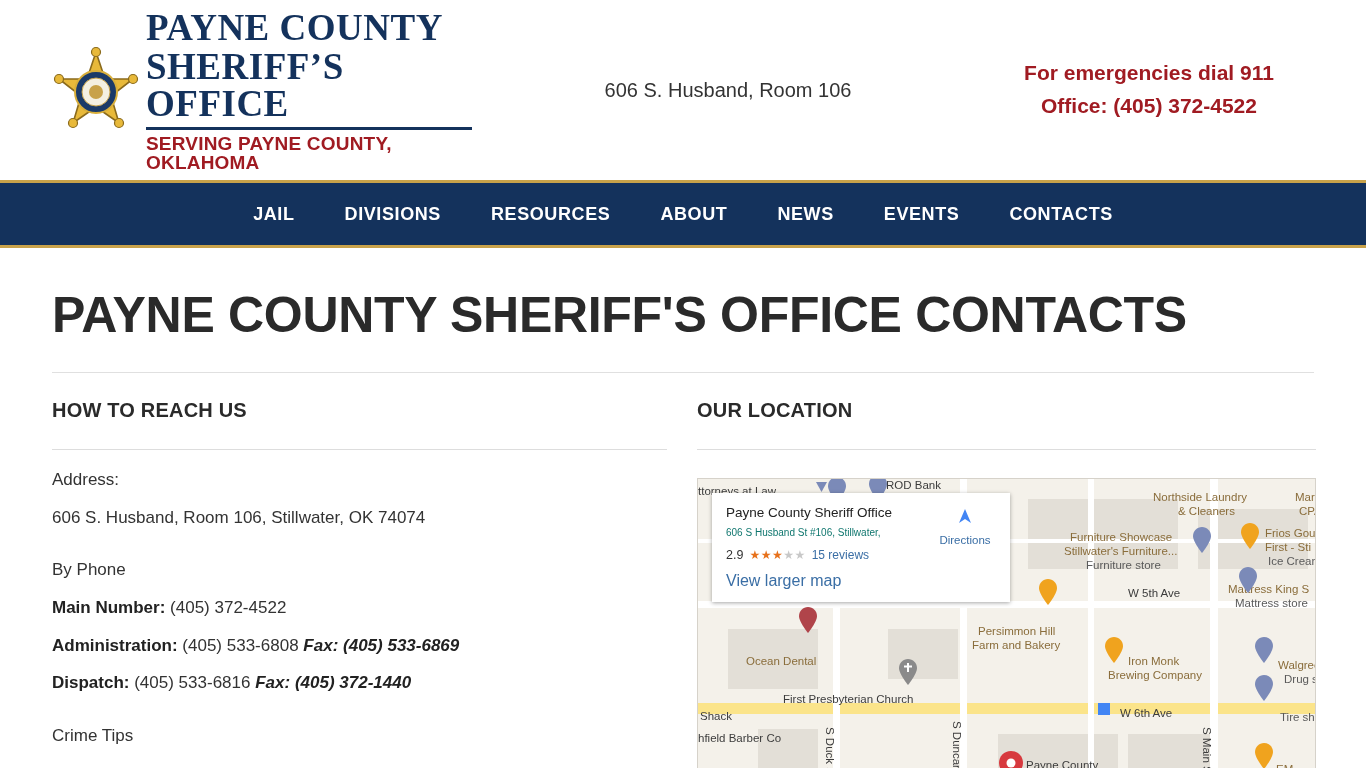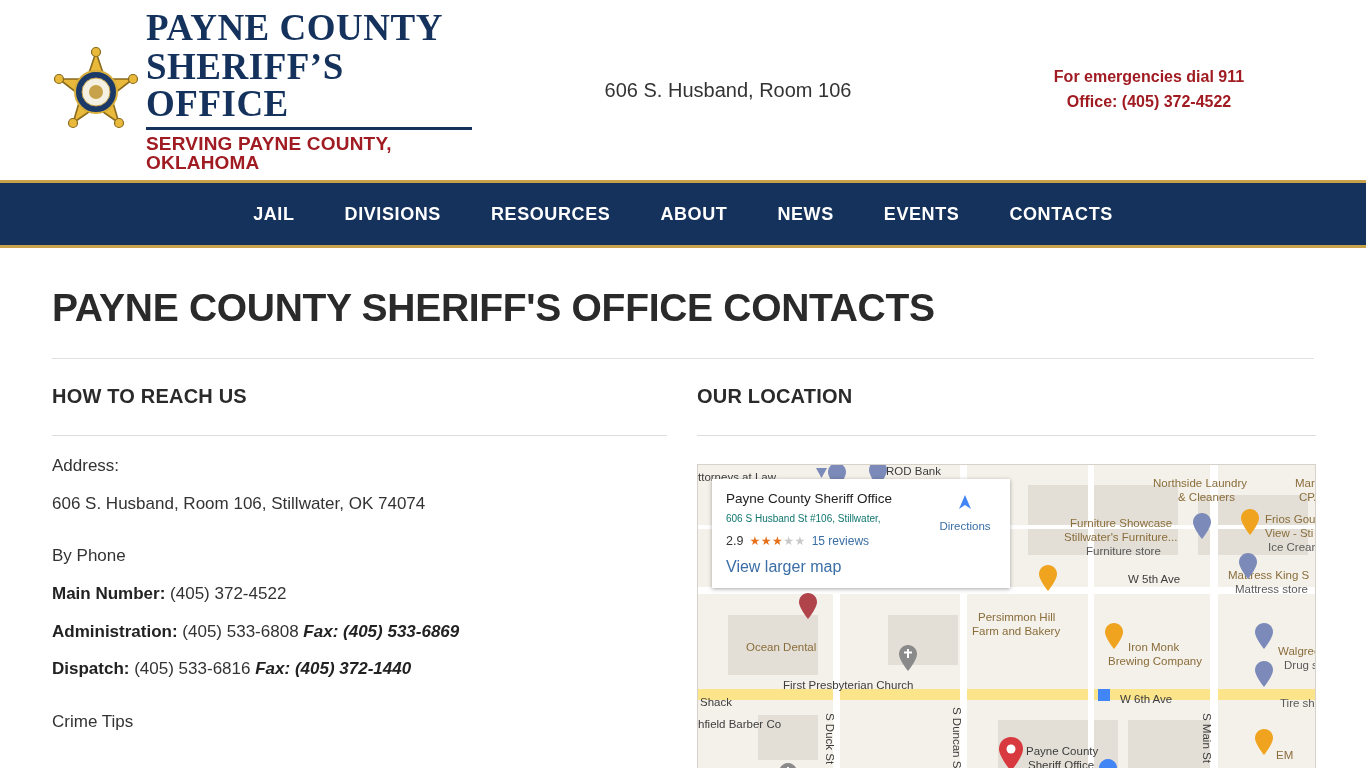--- a/index.html
+++ b/index.html
@@ -76,7 +76,7 @@
     text-align: center;
     color: #a01b22;
     font-weight: bold;
-    font-size: 16px;
+    font-size: 21px;
     line-height: 1.55;
   }
 

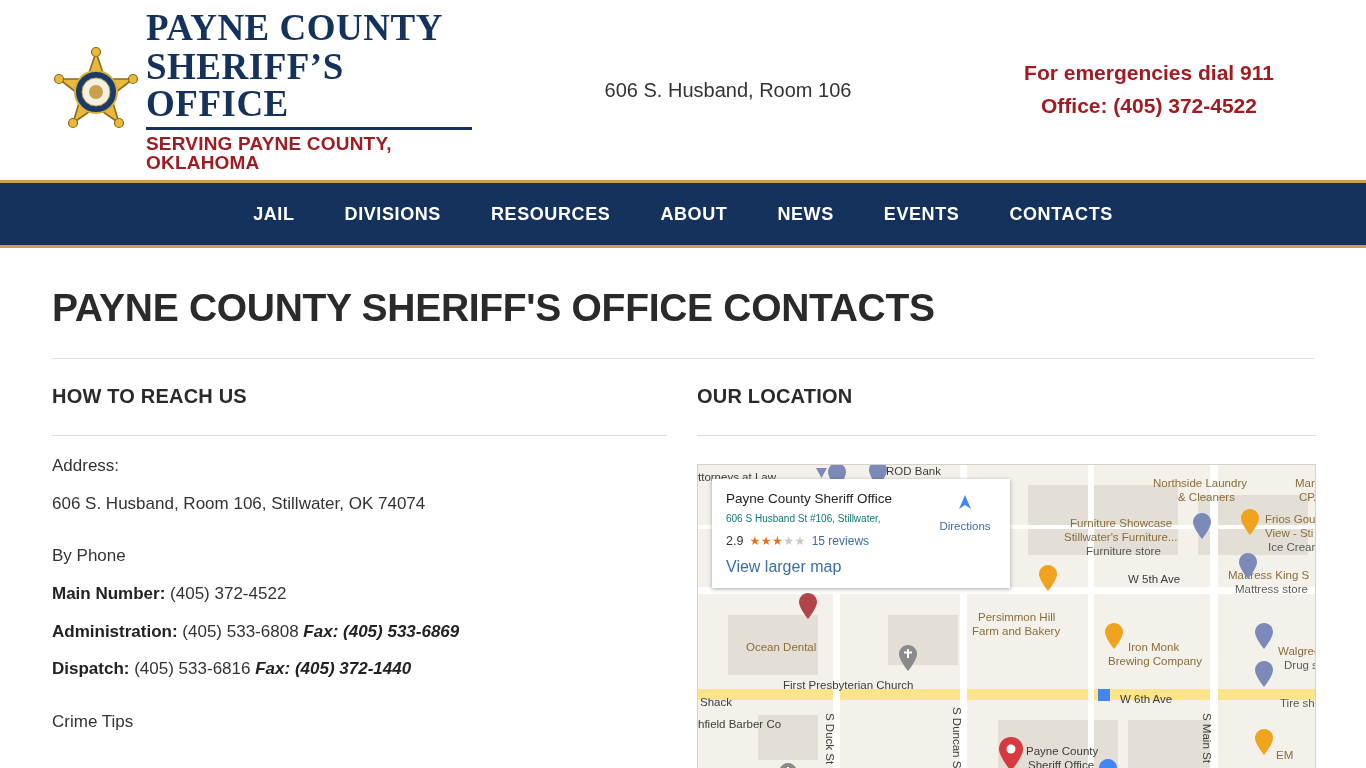--- a/index.html
+++ b/index.html
@@ -104,7 +104,7 @@
 
   
   .page-title {
-    font-size: 39px;
+    font-size: 50px;
     font-weight: bold;
     color: #2a2a2a;
     letter-spacing: -0.3px;

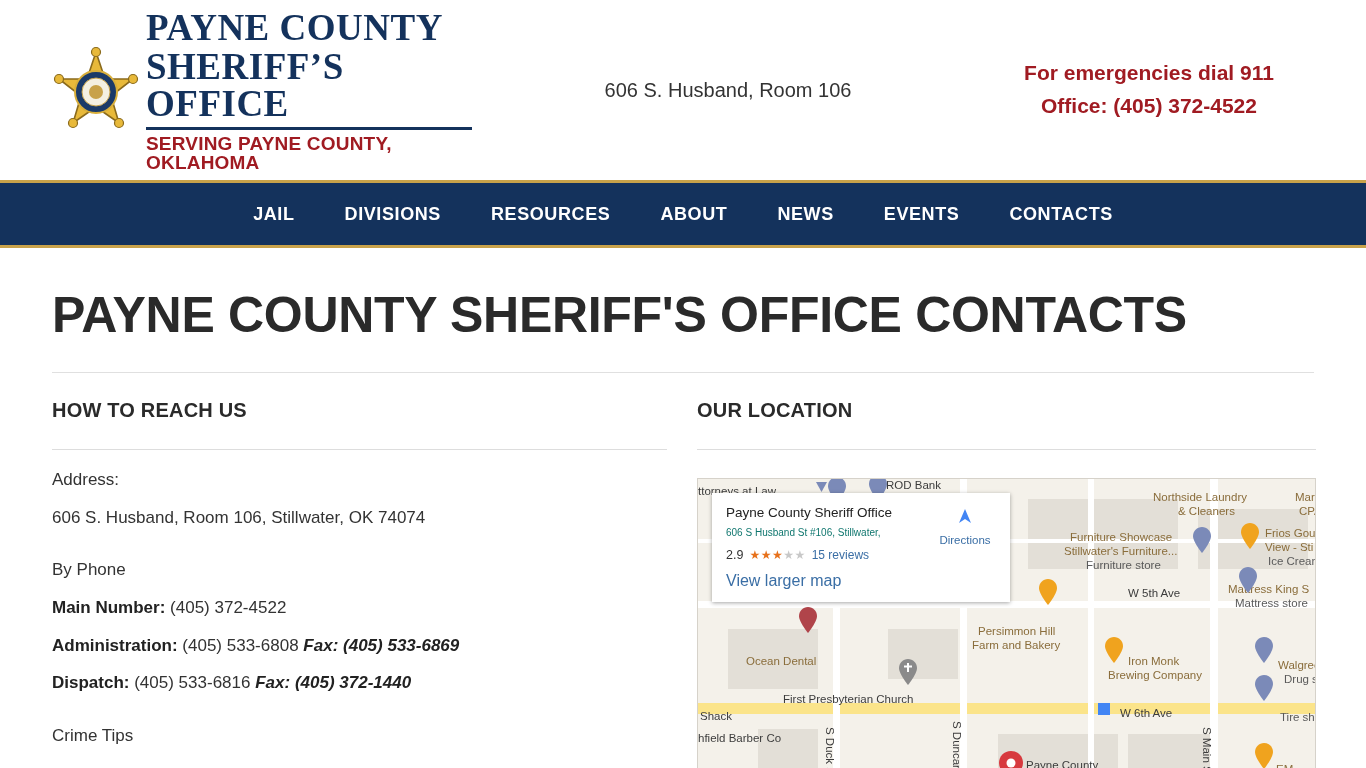--- a/index.html
+++ b/index.html
@@ -336,7 +336,7 @@
         <div class="map-label poi" style="left:366px;top:66px;">Stillwater's Furniture...</div>
         <div class="map-label" style="left:388px;top:80px;">Furniture store</div>
         <div class="map-label poi" style="left:567px;top:48px;">Frios Gou</div>
-        <div class="map-label poi" style="left:567px;top:62px;">View - Sti</div>
+        <div class="map-label poi" style="left:567px;top:62px;">First - Sti</div>
         <div class="map-label" style="left:570px;top:76px;">Ice Cream</div>
         <div class="map-label poi" style="left:530px;top:104px;">Mattress King S</div>
         <div class="map-label" style="left:537px;top:118px;">Mattress store</div>

